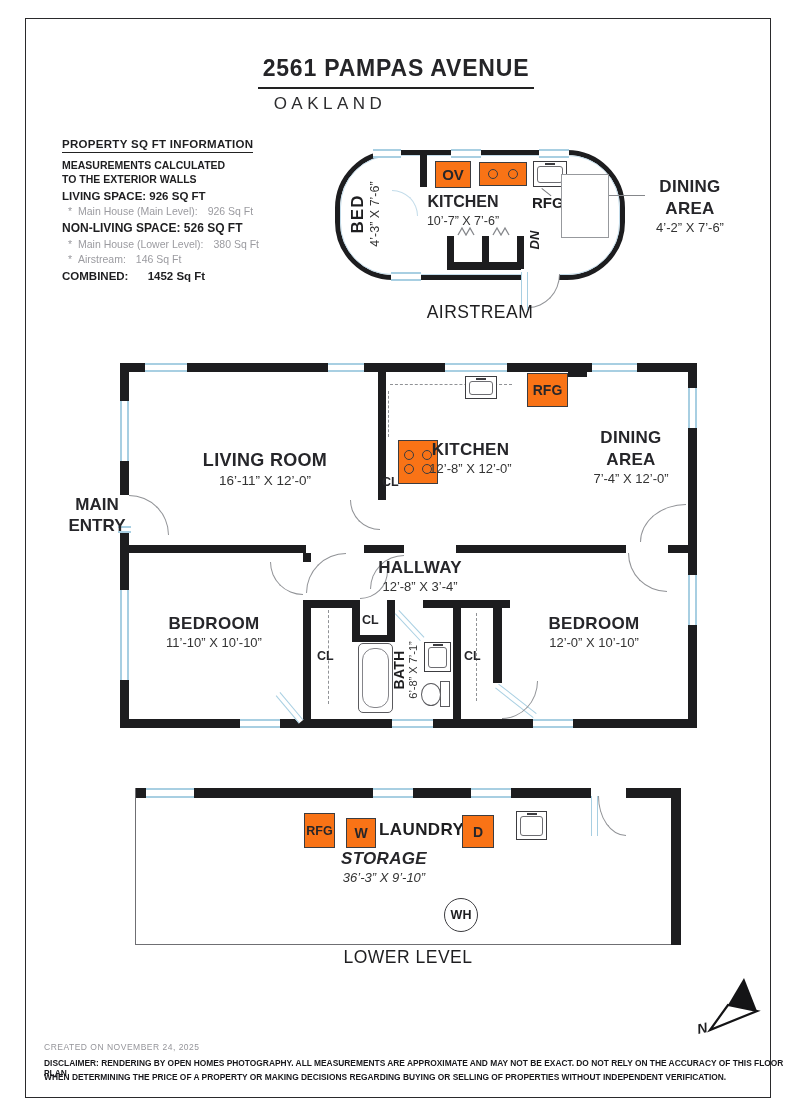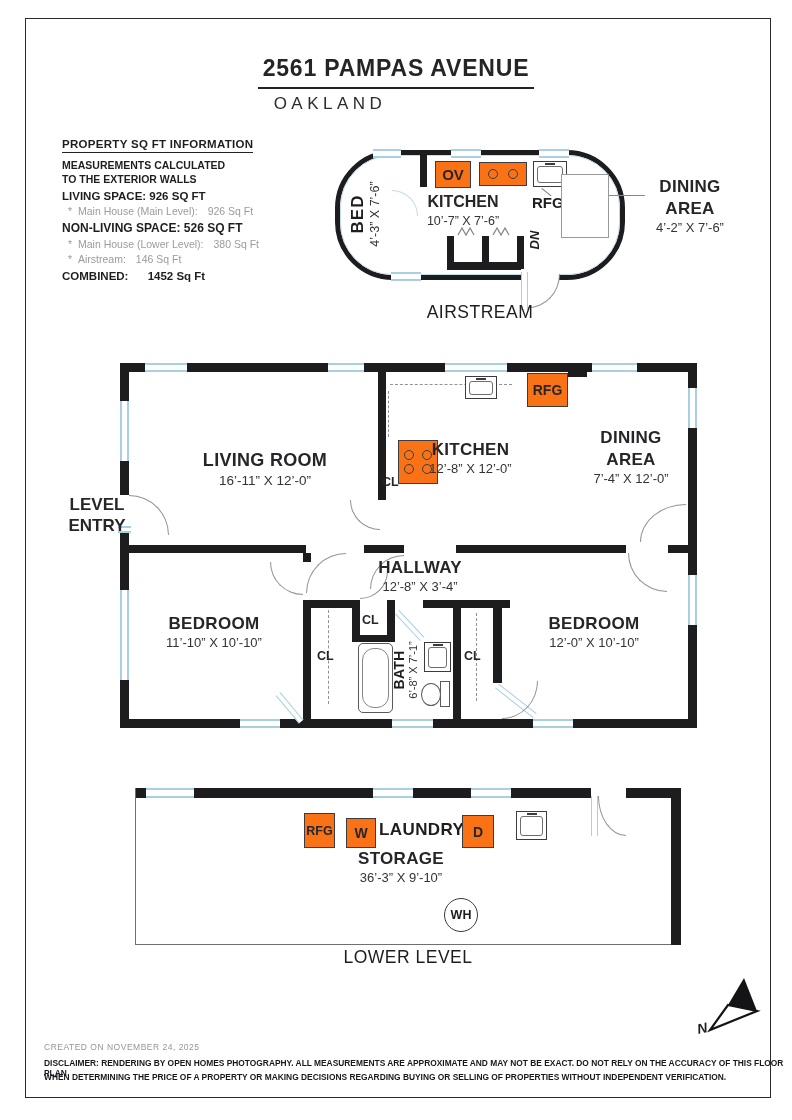--- a/index.html
+++ b/index.html
@@ -243,7 +243,7 @@
   </div>
 
   <div class="rlabel" style="left:50px;top:494px;width:94px;font-weight:bold;font-size:17px;line-height:1.25;">
-    <div>LEVEL</div>
+    <div>MAIN</div>
     <div>ENTRY</div>
   </div>
 

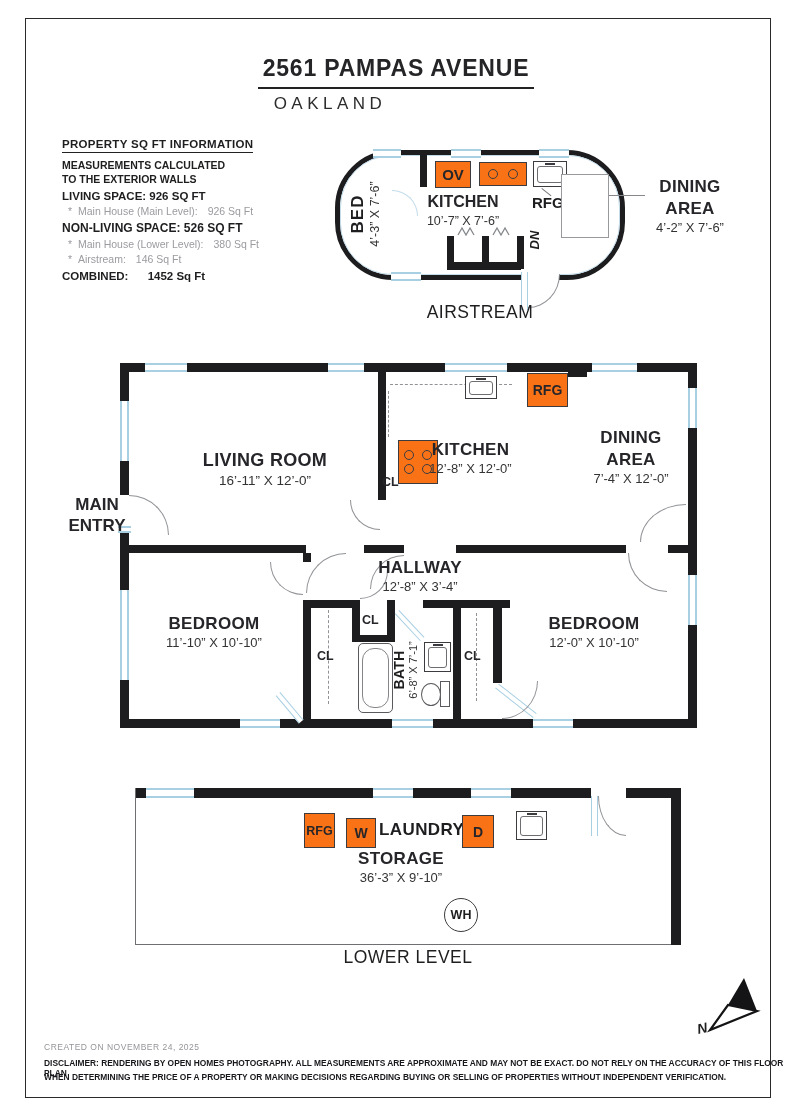--- a/index.html
+++ b/index.html
@@ -270,7 +270,7 @@
         <div class="basin"></div>
         <div class="tap"></div>
       </div>
-    <div class="rlabel" style="left:165px;top:60px;width:200px;">
+    <div class="rlabel" style="left:148px;top:60px;width:200px;font-style:italic;">
       <div class="rname">STORAGE</div>
       <div class="rdims">36’-3” X 9’-10”</div>
     </div>

